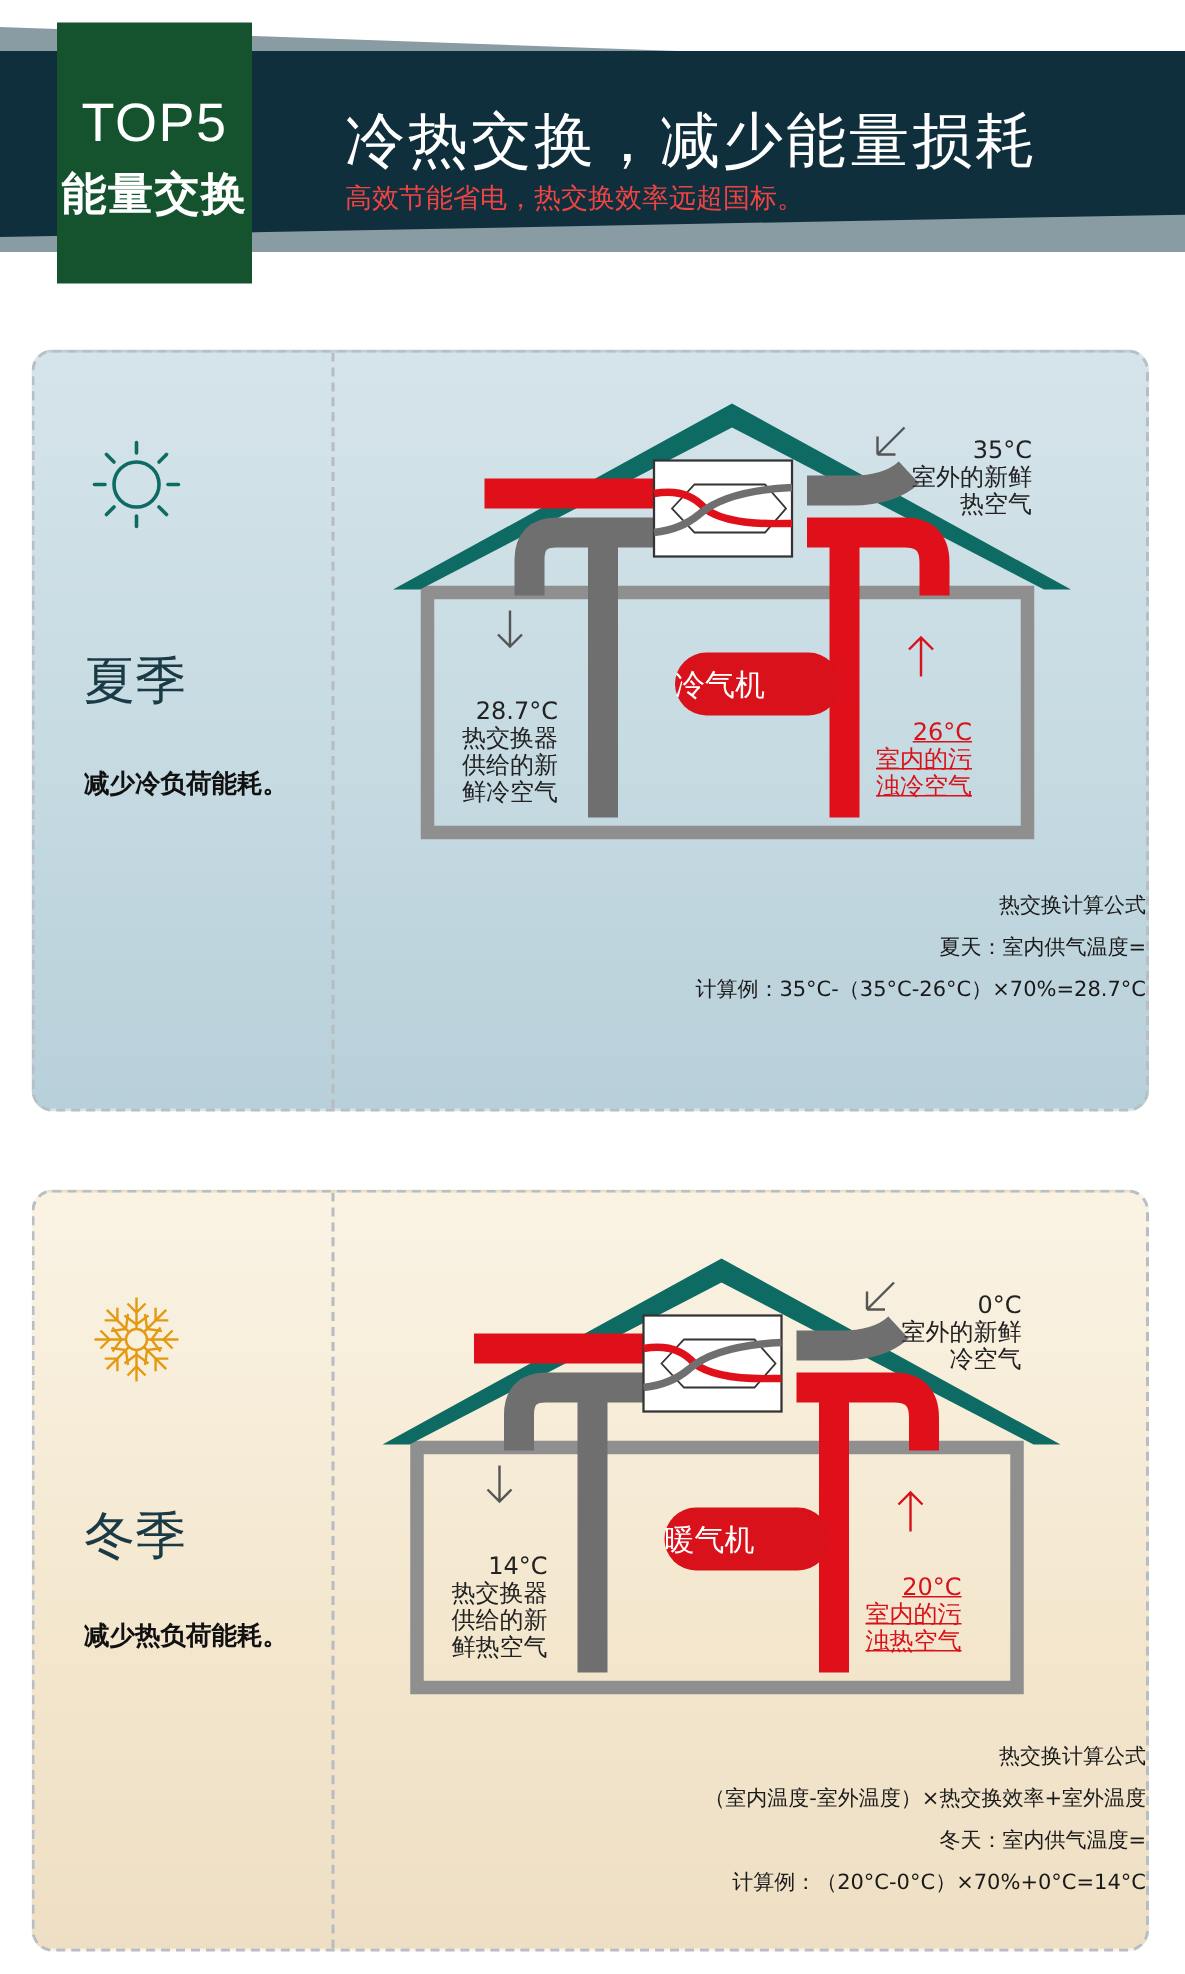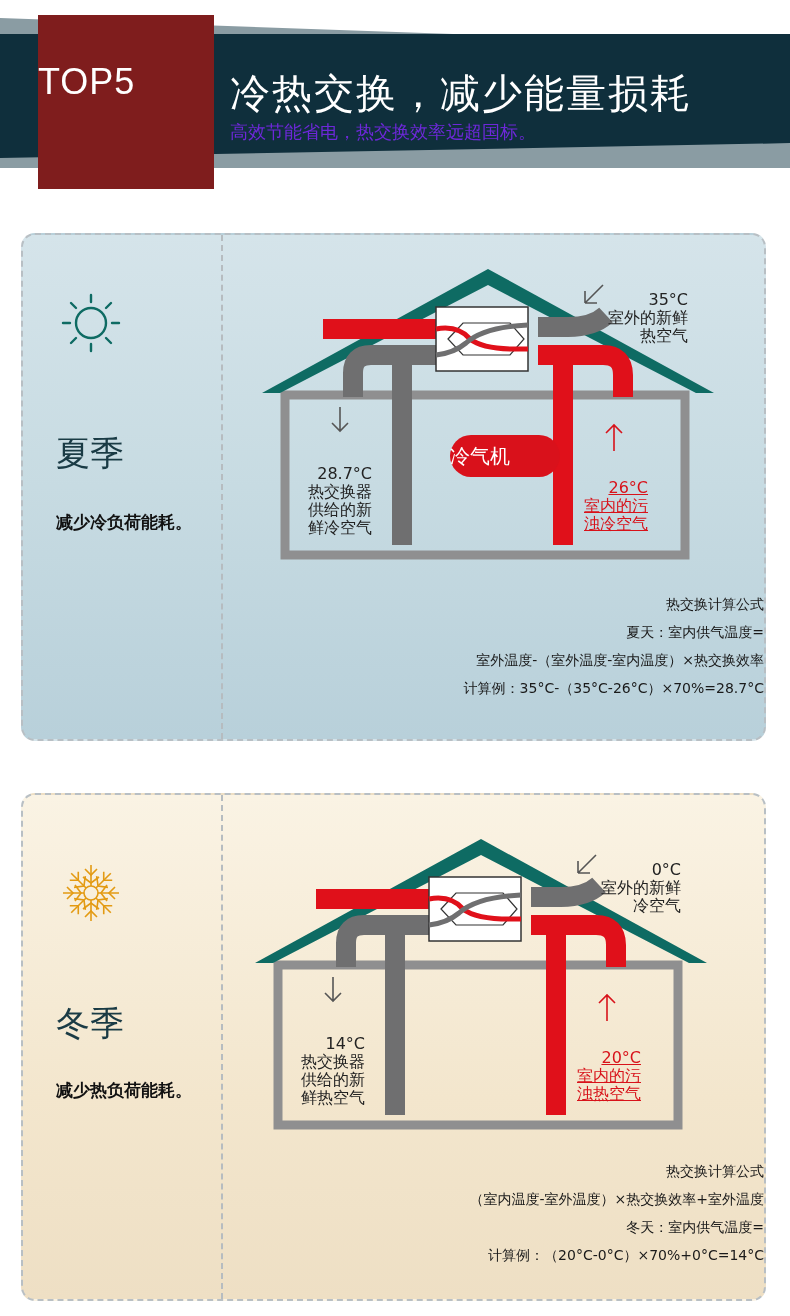--- a/index.html
+++ b/index.html
@@ -7,7 +7,7 @@
 
   .header-band-gray { position: absolute; left: 0; top: 18px; width: 790px; height: 150px; background: #8a9ca3; clip-path: polygon(0 0, 100% 28px, 100% 100%, 0 100%); }
   .header-band { position: absolute; left: 0; top: 34px; width: 790px; height: 124px; background: #0f2f3c; clip-path: polygon(0 0, 100% 0, 100% 88%, 0 100%); }
-  .badge { position: absolute; left: 38px; top: 15px; width: 176px; height: 174px; background: #7f1d1d; color: #fff; }
+  .badge { position: absolute; left: 38px; top: 15px; width: 130px; height: 174px; background: #14532d; color: #fff; text-align: center; }
   .badge .top { font-family: "Liberation Sans", sans-serif; font-size: 36px; margin-top: 46px; letter-spacing: 1px; }
   .badge .sub { font-size: 30px; font-weight: bold; margin-top: 6px; letter-spacing: 1px; }
   .h-title { position: absolute; left: 230px; top: 66px; color: #fff; font-size: 40px; letter-spacing: 2px; }

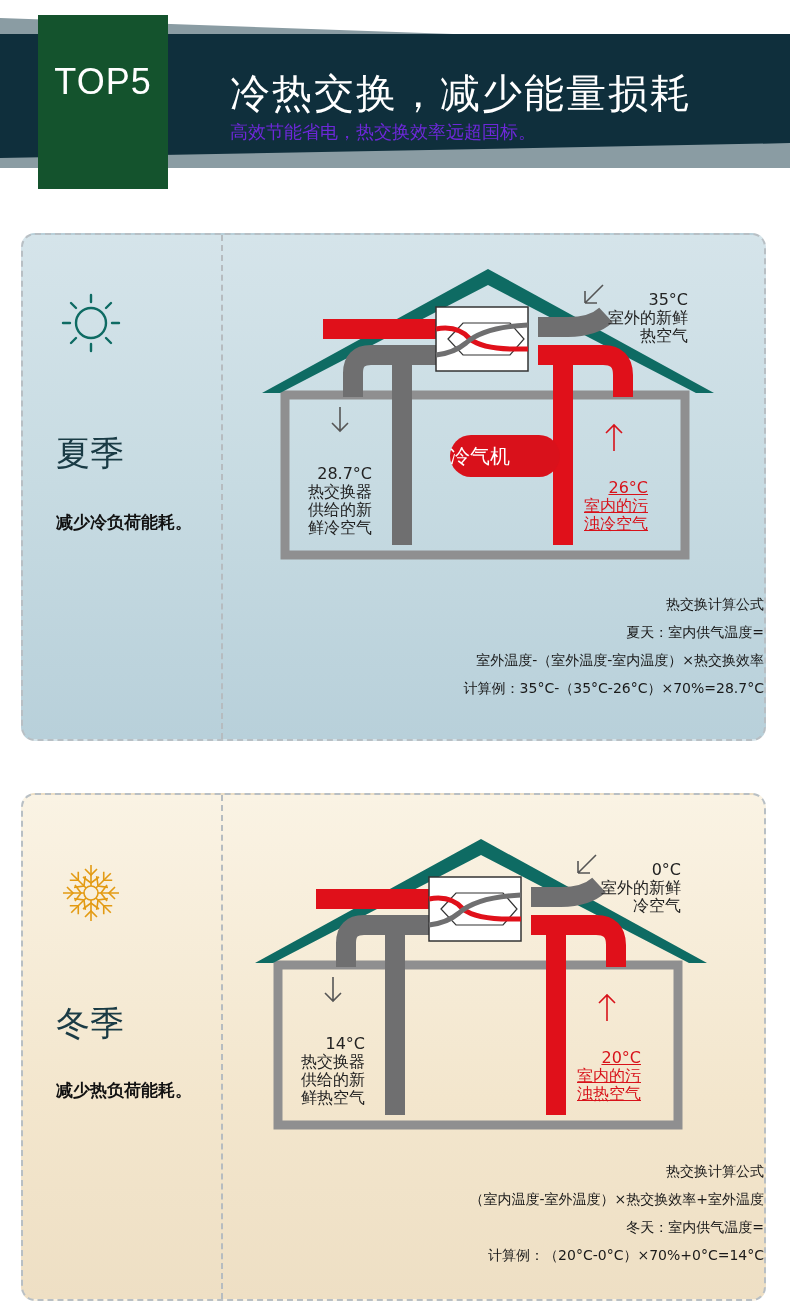--- a/index.html
+++ b/index.html
@@ -35,6 +35,7 @@
 <div class="header-band"></div>
 <div class="badge">
   <div class="top">TOP5</div>
+  <div class="sub">能量交换</div>
 </div>
 <div class="h-title">冷热交换，减少能量损耗</div>
 <div class="h-sub">高效节能省电，热交换效率远超国标。</div>

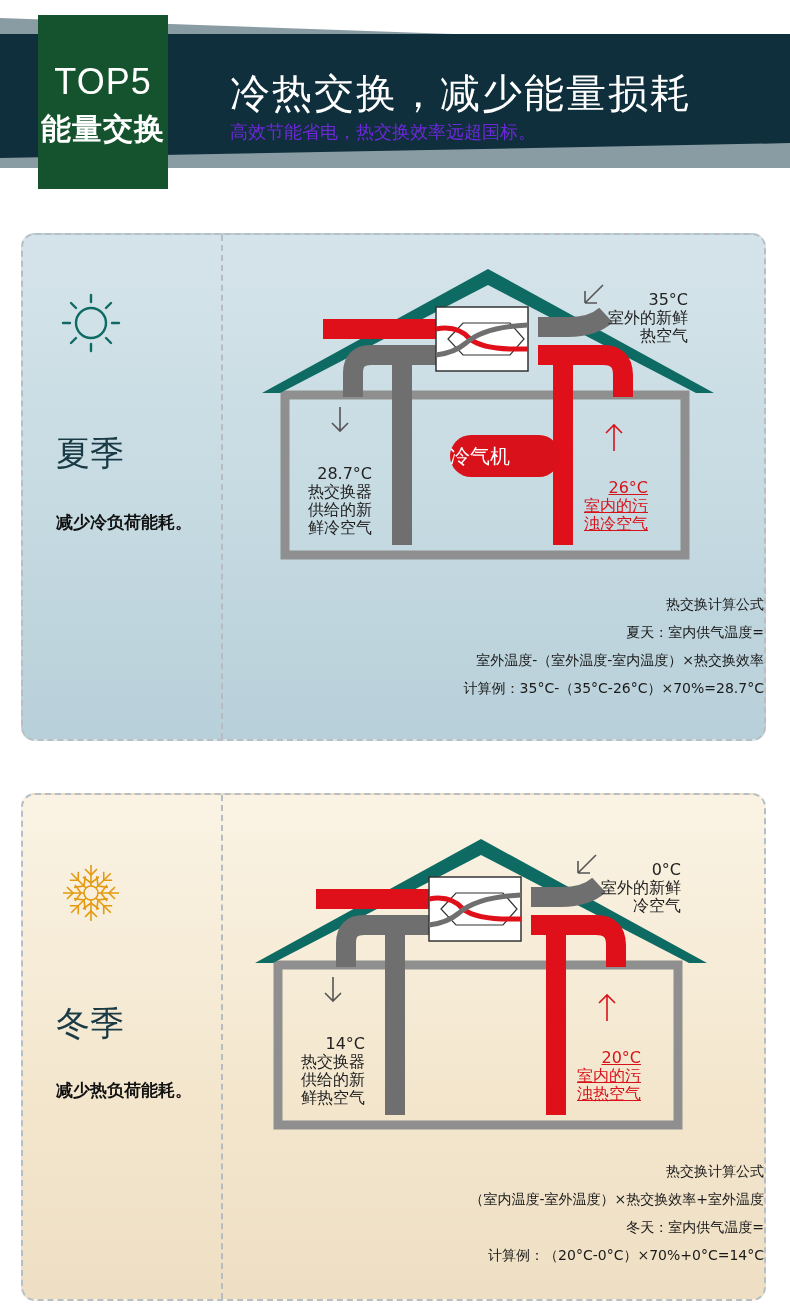--- a/index.html
+++ b/index.html
@@ -11,7 +11,7 @@
   .badge .top { font-family: "Liberation Sans", sans-serif; font-size: 36px; margin-top: 46px; letter-spacing: 1px; }
   .badge .sub { font-size: 30px; font-weight: bold; margin-top: 6px; letter-spacing: 1px; }
   .h-title { position: absolute; left: 230px; top: 66px; color: #fff; font-size: 40px; letter-spacing: 2px; }
-  .h-sub { position: absolute; left: 230px; top: 120px; color: #6d28d9; font-size: 18px; }
+  .h-sub { position: absolute; left: 230px; top: 120px; color: #ef4444; font-size: 18px; }
 
   .card { position: absolute; left: 21px; width: 745px; border-radius: 14px; border: 2px dashed #b8bfc4; overflow: hidden; }
   .card.summer { top: 233px; height: 508px; background: linear-gradient(180deg, #d5e4ea 0%, #c7dbe2 50%, #b8d0da 100%); }

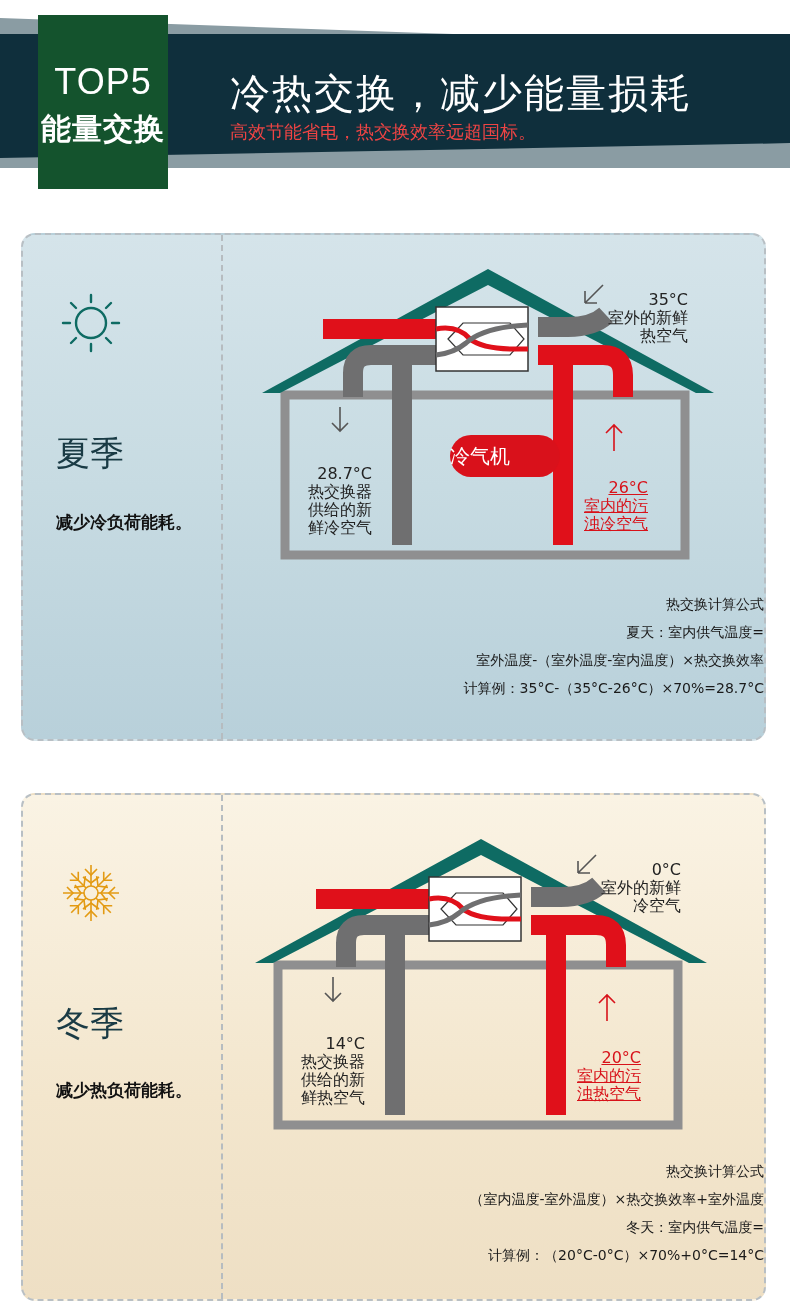--- a/index.html
+++ b/index.html
@@ -110,7 +110,6 @@
   <div class="formula" style="top:355px;">
     <div>热交换计算公式</div>
     <div>夏天：室内供气温度=</div>
-    <div>室外温度-（室外温度-室内温度）×热交换效率</div>
     <div>计算例：35°C-（35°C-26°C）×70%=28.7°C</div>
   </div>
 </div>

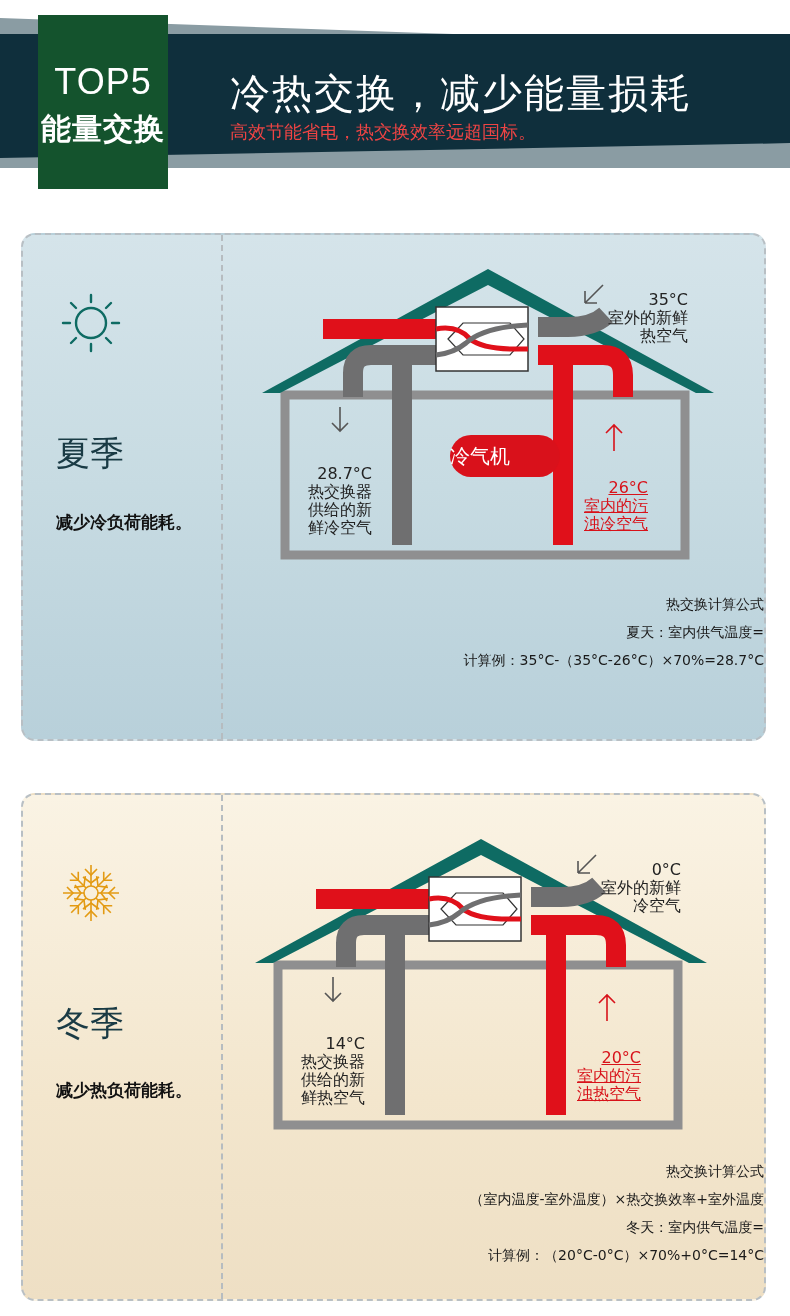--- a/index.html
+++ b/index.html
@@ -174,6 +174,7 @@
       <div>室内的污</div>
       <div>浊热空气</div>
     </div>
+    <div class="pill" style="left:202px;top:180px;width:110px;height:42px;line-height:42px;">暖气机</div>
   </div>
 
   <div class="formula" style="top:362px;">

